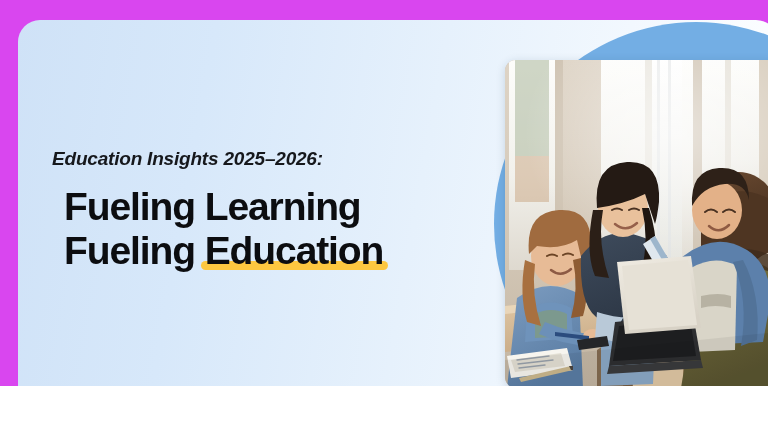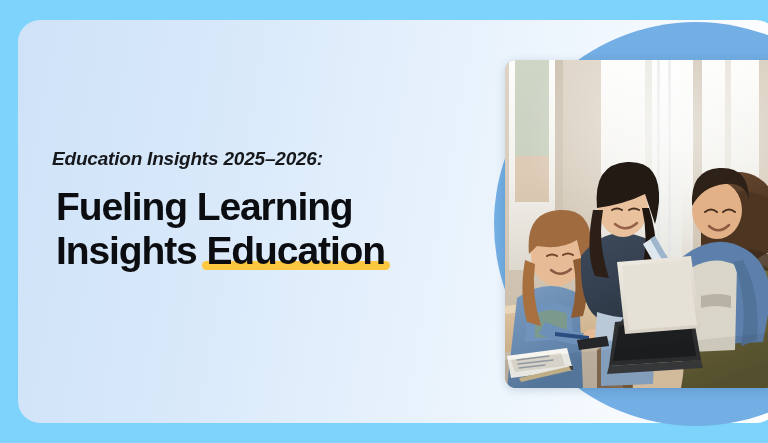--- a/index.html
+++ b/index.html
@@ -14,9 +14,9 @@
   #slide {
     position: relative;
     width: 768px;
-    height: 443px;
+    height: 386px;
     overflow: hidden;
-    background: #7dd3fc;
+    background: #d946ef;
     text-decoration: underline;
   }
 

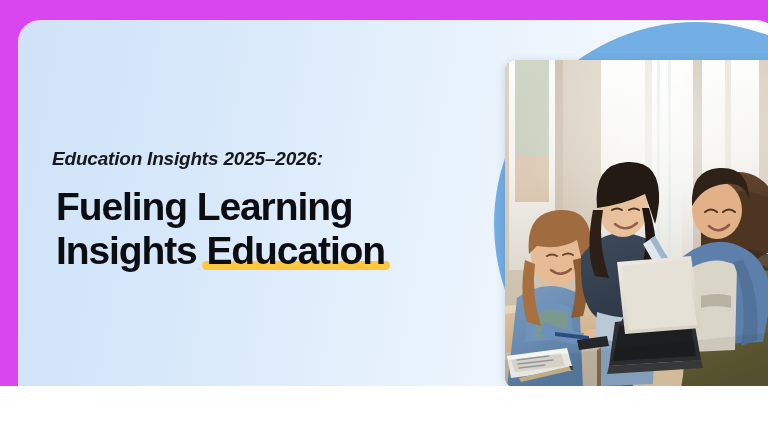--- a/index.html
+++ b/index.html
@@ -84,7 +84,7 @@
     white-space: nowrap;
   }
   .headline {
-    margin: 4px;
+    margin: 12px;
     font-size: 39px;
     font-weight: bold;
     color: #0c0d10;

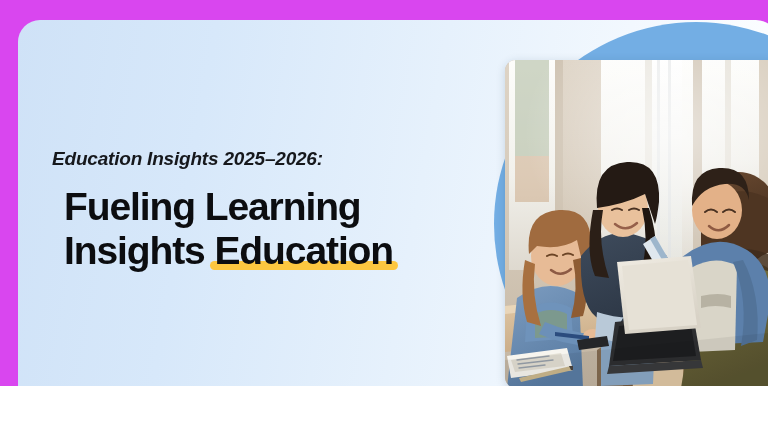--- a/index.html
+++ b/index.html
@@ -294,7 +294,7 @@
     <div class="headline">
       <span class="headline-line">Fueling Learning</span>
       <span class="headline-line">
-        <span>Insights </span><span class="hl-word">Education</span>
+        <span>Fueling </span><span class="hl-word">Education</span>
       </span>
     </div>
   </div>

